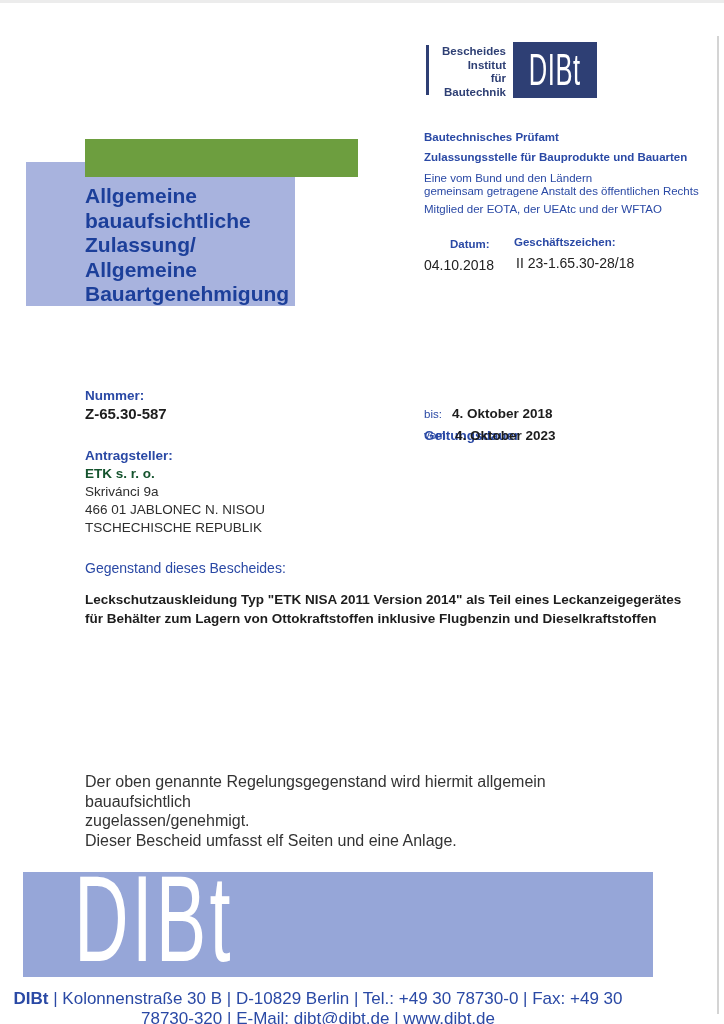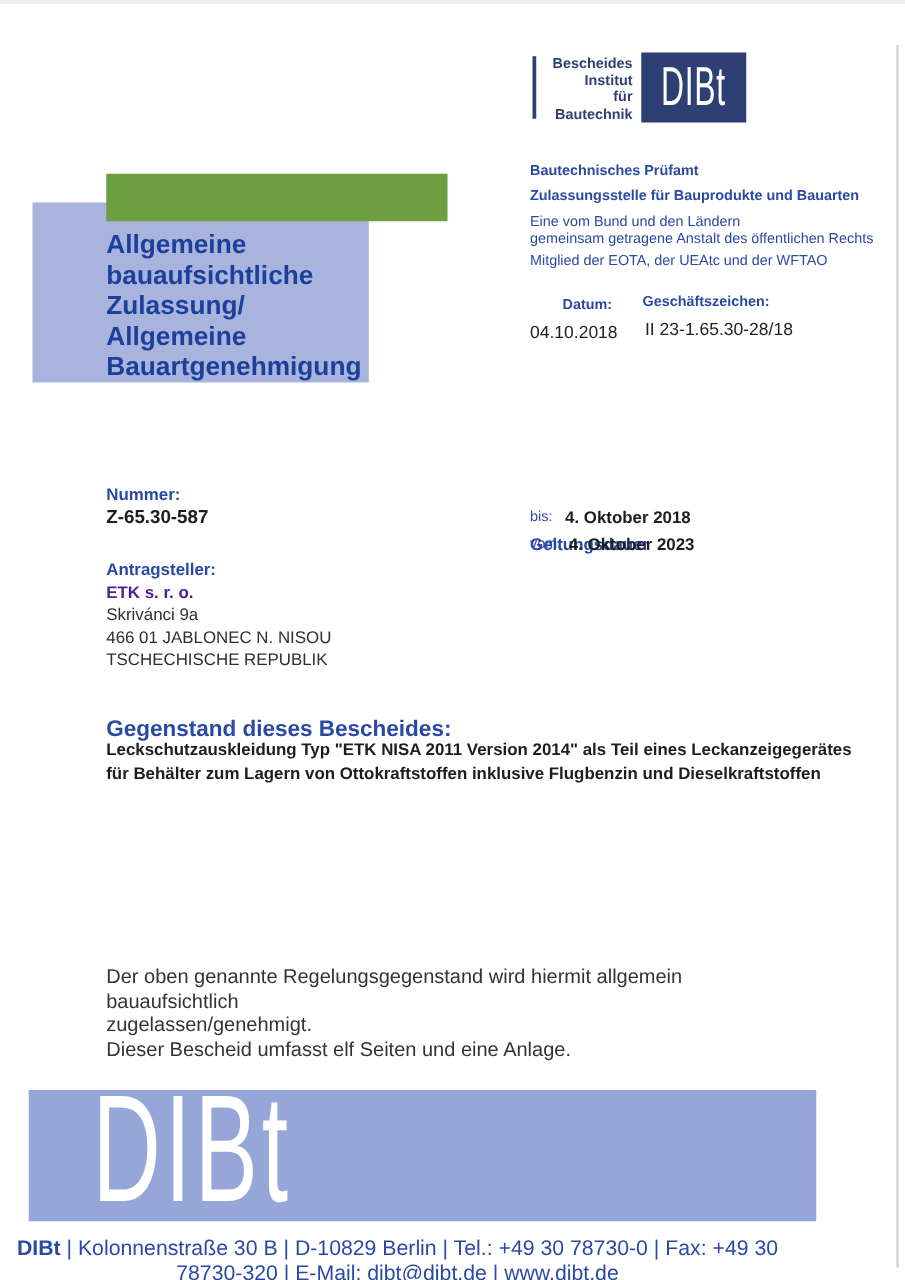--- a/index.html
+++ b/index.html
@@ -53,7 +53,7 @@
 
   
   .applicant-label { left:85px; top:448px; color:var(--c-navy,#2a49a5); font-size:13.5px; font-weight:bold; }
-  .applicant-name  { left:85px; top:466px; color:#4c1d95; font-size:13.5px; font-weight:bold; }
+  .applicant-name  { left:85px; top:466px; color:#14532d; font-size:13.5px; font-weight:bold; }
   .applicant-street  { left:85px; top:484px; color:#2e2e2e; font-size:13.5px; }
   .applicant-city    { left:85px; top:502px; color:#2e2e2e; font-size:13.5px; }
   .applicant-country { left:85px; top:520px; color:#2e2e2e; font-size:13.5px; }

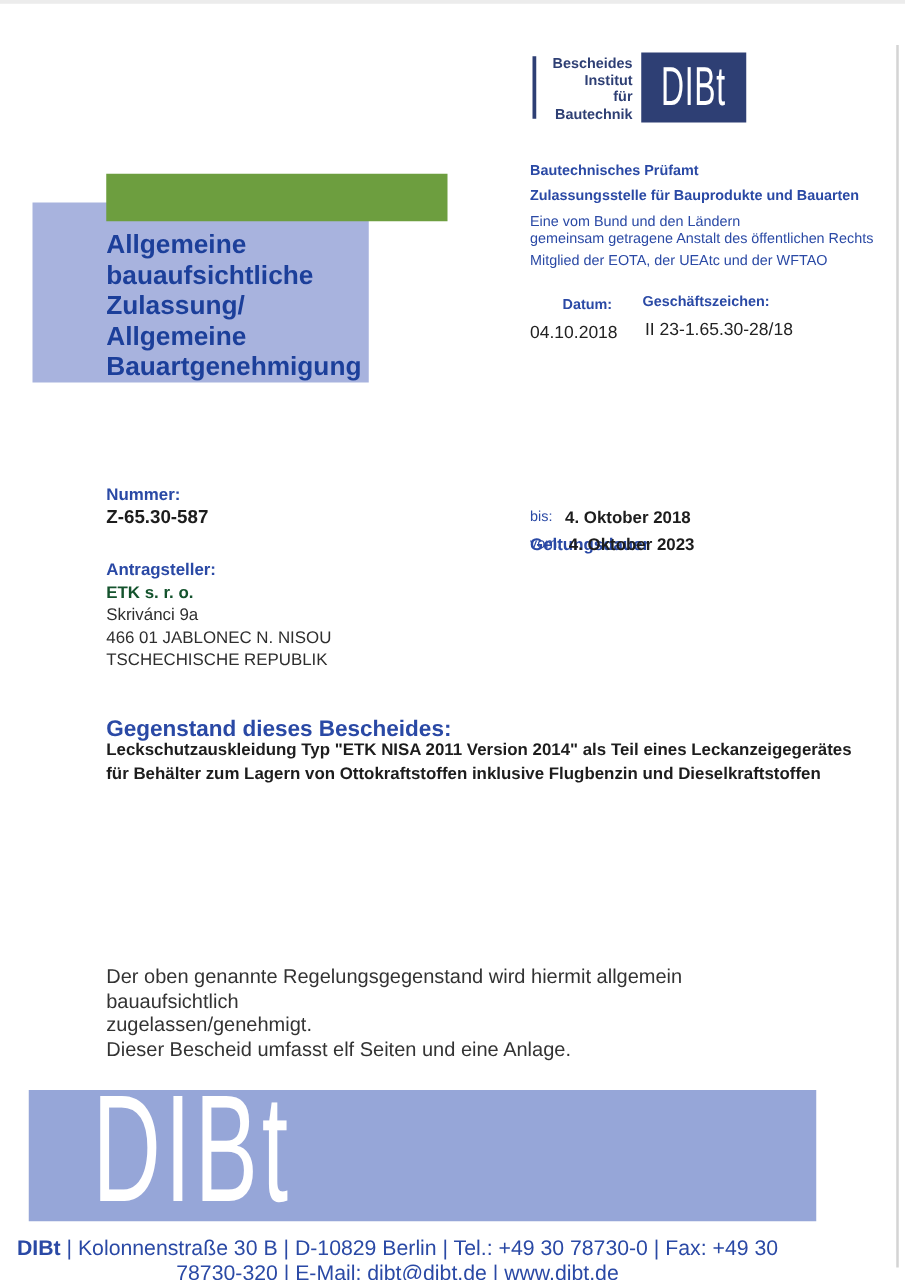--- a/index.html
+++ b/index.html
@@ -59,7 +59,7 @@
   .applicant-country { left:85px; top:520px; color:#2e2e2e; font-size:13.5px; }
 
   
-  .subject-heading { left:85px; top:573px; color:var(--c-navy,#2a49a5); font-size:18px; font-weight:bold; }
+  .subject-heading { left:85px; top:560px; color:var(--c-navy,#2a49a5); font-size:14px; font-weight:normal; }
   .subject-text { left:85px; top:591px; width:610px; color:#1d1d1d; font-size:13.5px;
     font-weight:bold; line-height:18.5px; }
 

